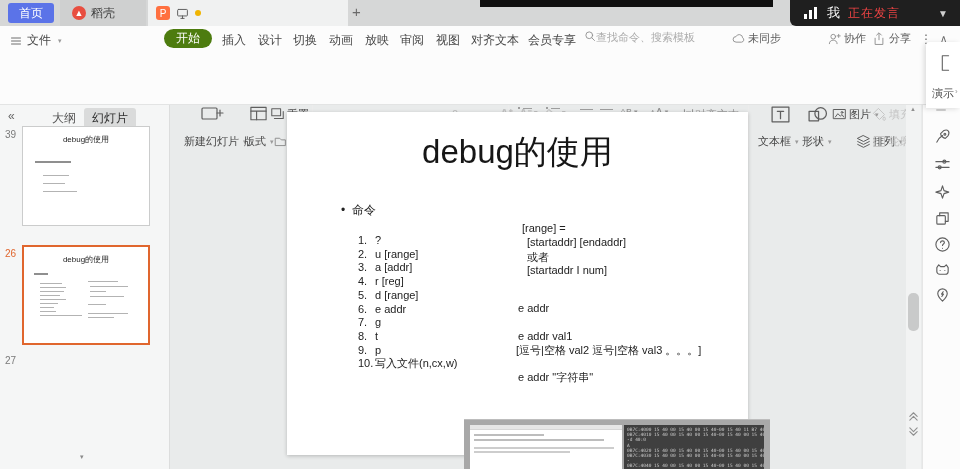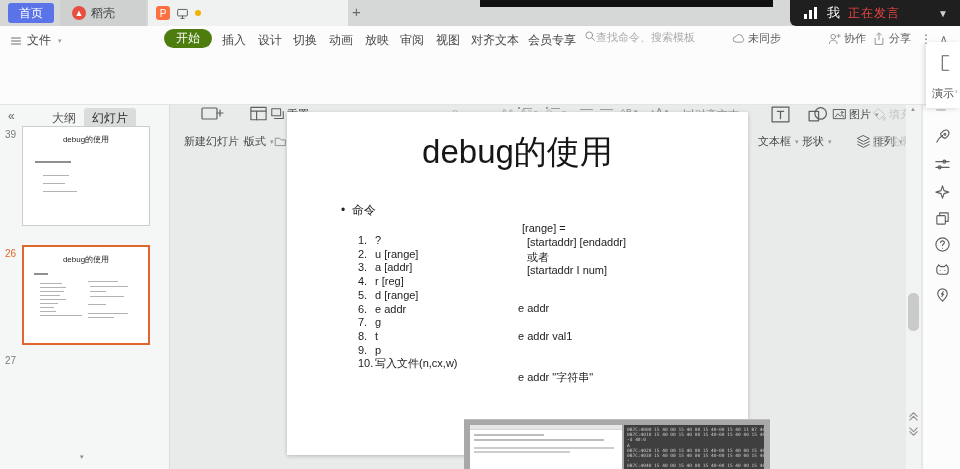--- a/index.html
+++ b/index.html
@@ -452,6 +452,7 @@
   <div class="note" style="left:240px;top:152px">[startaddr I num]</div>
   <div class="note" style="left:231px;top:190px">e addr</div>
   <div class="note" style="left:231px;top:218px">e addr val1</div>
+  <div class="note" style="left:229px;top:231px">[逗号|空格 val2 逗号|空格 val3 。。。]</div>
   <div class="note" style="left:231px;top:258px">e addr "字符串"</div>
 </div>
 

